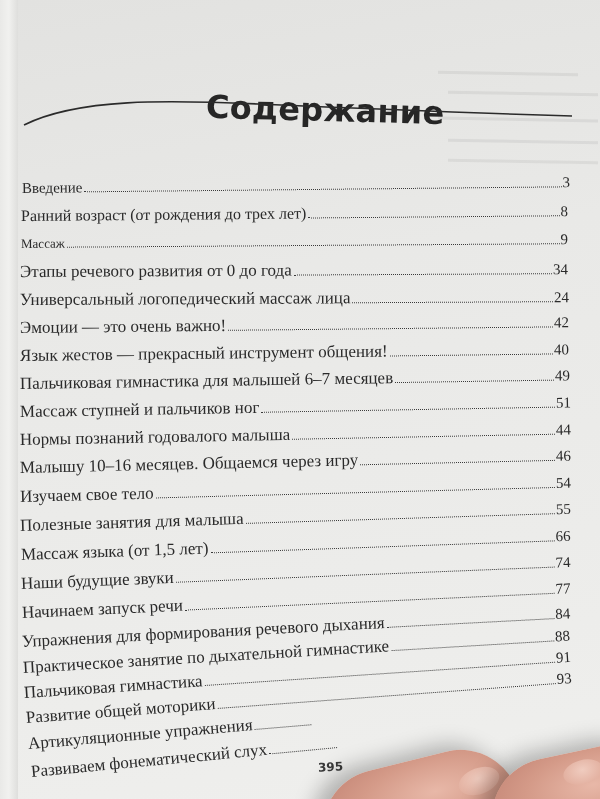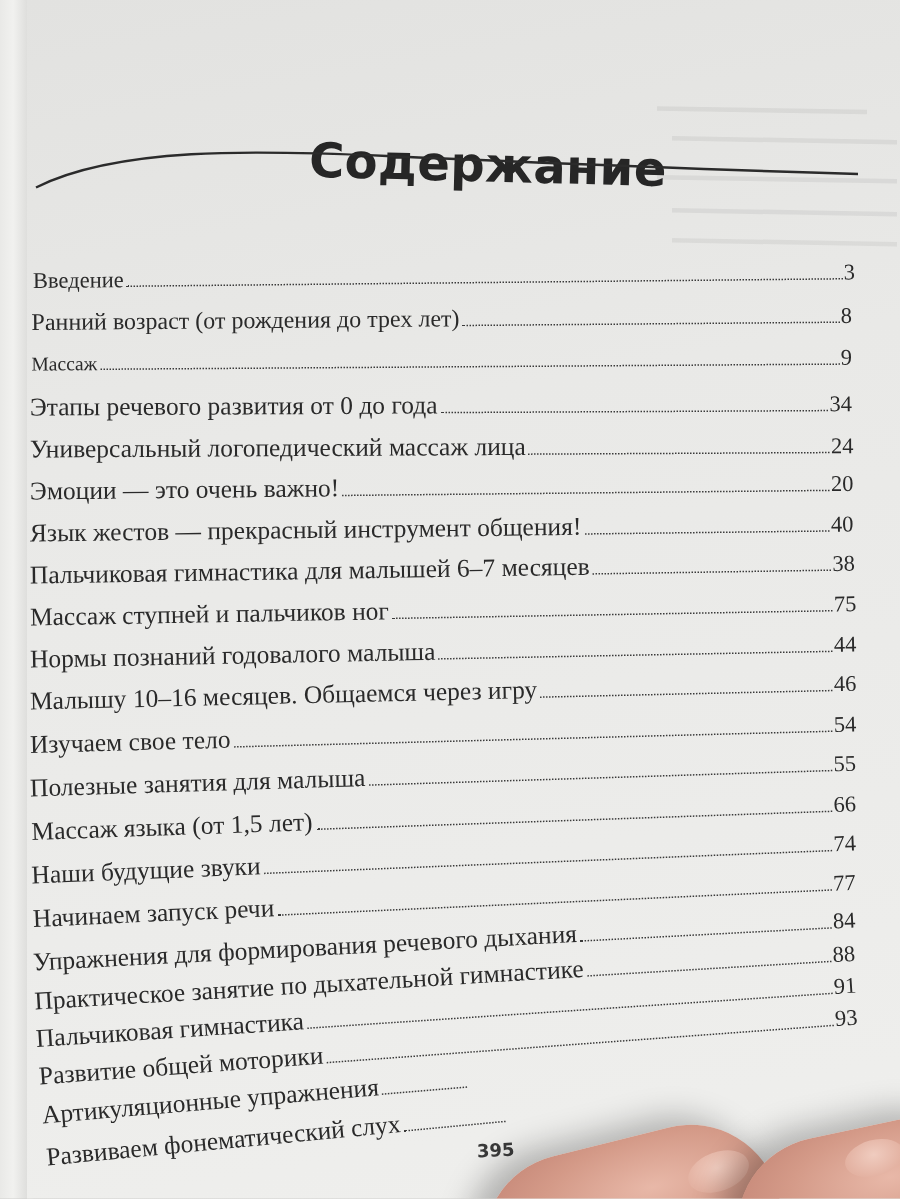--- a/index.html
+++ b/index.html
@@ -145,7 +145,7 @@
     <div class="toc-row" style="left:2px;top:318px;width:549px;transform:rotate(-0.6deg);">
       <span class="toc-label">Эмоции — это очень важно!</span>
       <span class="toc-leader"></span>
-      <span class="toc-page">20</span>
+      <span class="toc-page">42</span>
     </div>
     <div class="toc-row" style="left:2px;top:346px;width:549px;transform:rotate(-0.7deg);">
       <span class="toc-label">Язык жестов — прекрасный инструмент общения!</span>

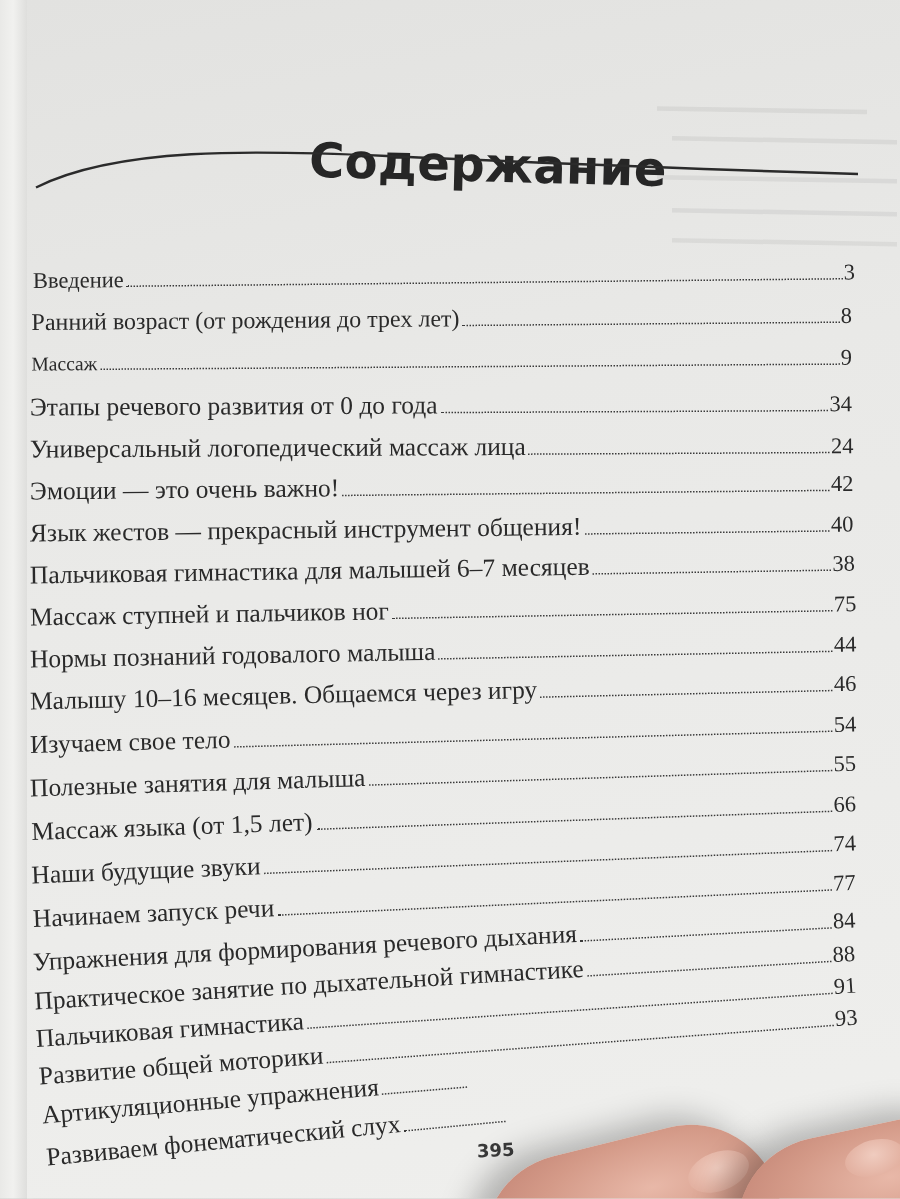--- a/index.html
+++ b/index.html
@@ -155,7 +155,7 @@
     <div class="toc-row" style="left:2px;top:374px;width:550px;transform:rotate(-0.9deg);">
       <span class="toc-label">Пальчиковая гимнастика для малышей 6–7 месяцев</span>
       <span class="toc-leader"></span>
-      <span class="toc-page">38</span>
+      <span class="toc-page">49</span>
     </div>
     <div class="toc-row" style="left:2px;top:402px;width:551px;transform:rotate(-1.0deg);">
       <span class="toc-label">Массаж ступней и пальчиков ног</span>

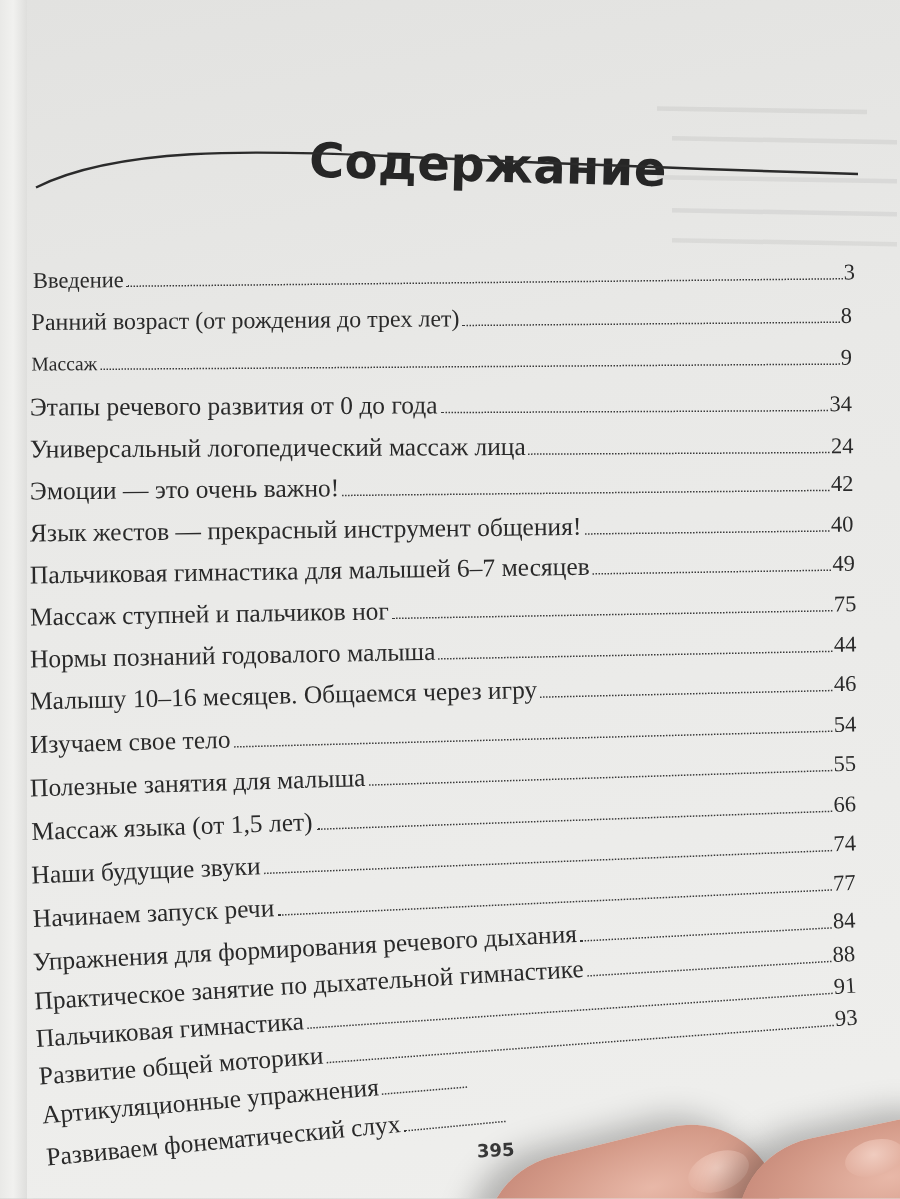--- a/index.html
+++ b/index.html
@@ -160,7 +160,7 @@
     <div class="toc-row" style="left:2px;top:402px;width:551px;transform:rotate(-1.0deg);">
       <span class="toc-label">Массаж ступней и пальчиков ног</span>
       <span class="toc-leader"></span>
-      <span class="toc-page">75</span>
+      <span class="toc-page">51</span>
     </div>
     <div class="toc-row" style="left:2px;top:430px;width:551px;transform:rotate(-1.1deg);">
       <span class="toc-label">Нормы познаний годовалого малыша</span>

